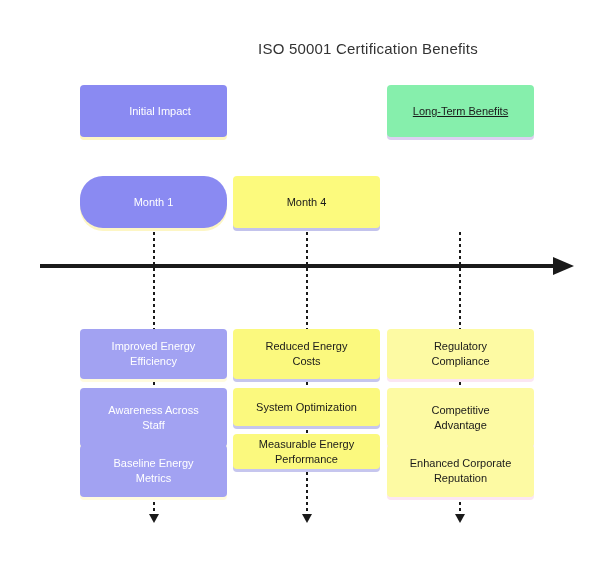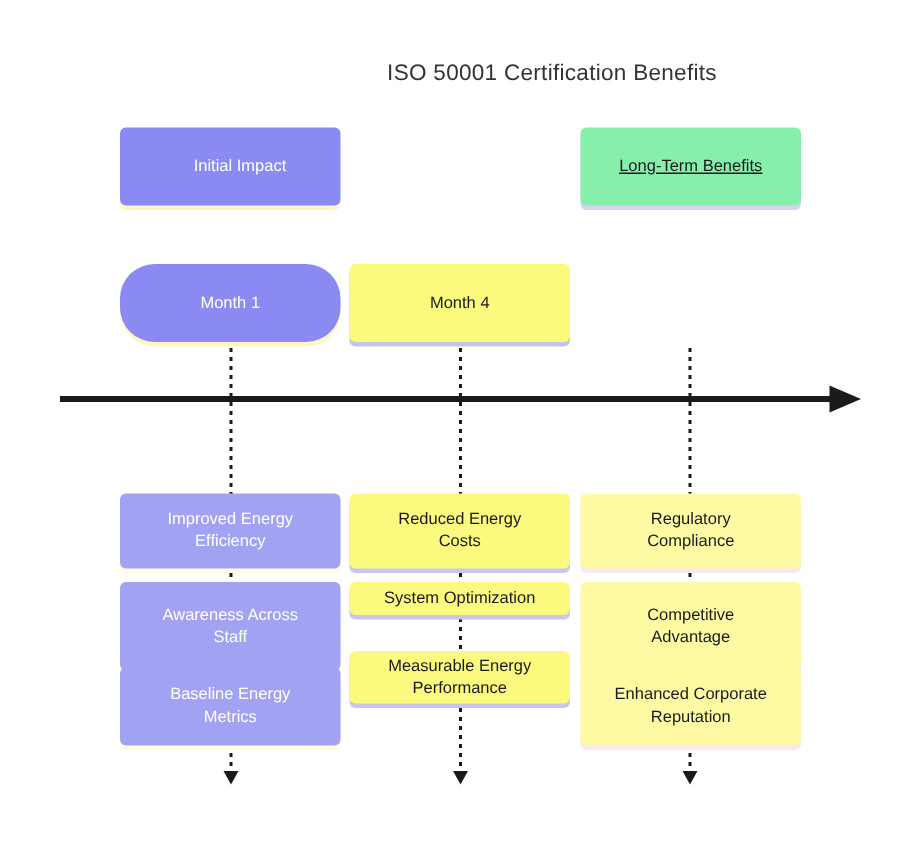--- a/index.html
+++ b/index.html
@@ -21,7 +21,7 @@
   .row-t{top:176px;height:52px}
   .r3{top:329px;height:50px}
   .r4{top:388px;height:59px}
-  .c2.r4{height:22px}
+  .c2.r4{height:38px}
   .r5{top:445px;height:52px}
   .c2.r5{top:434px;height:35px}
   .connector{

